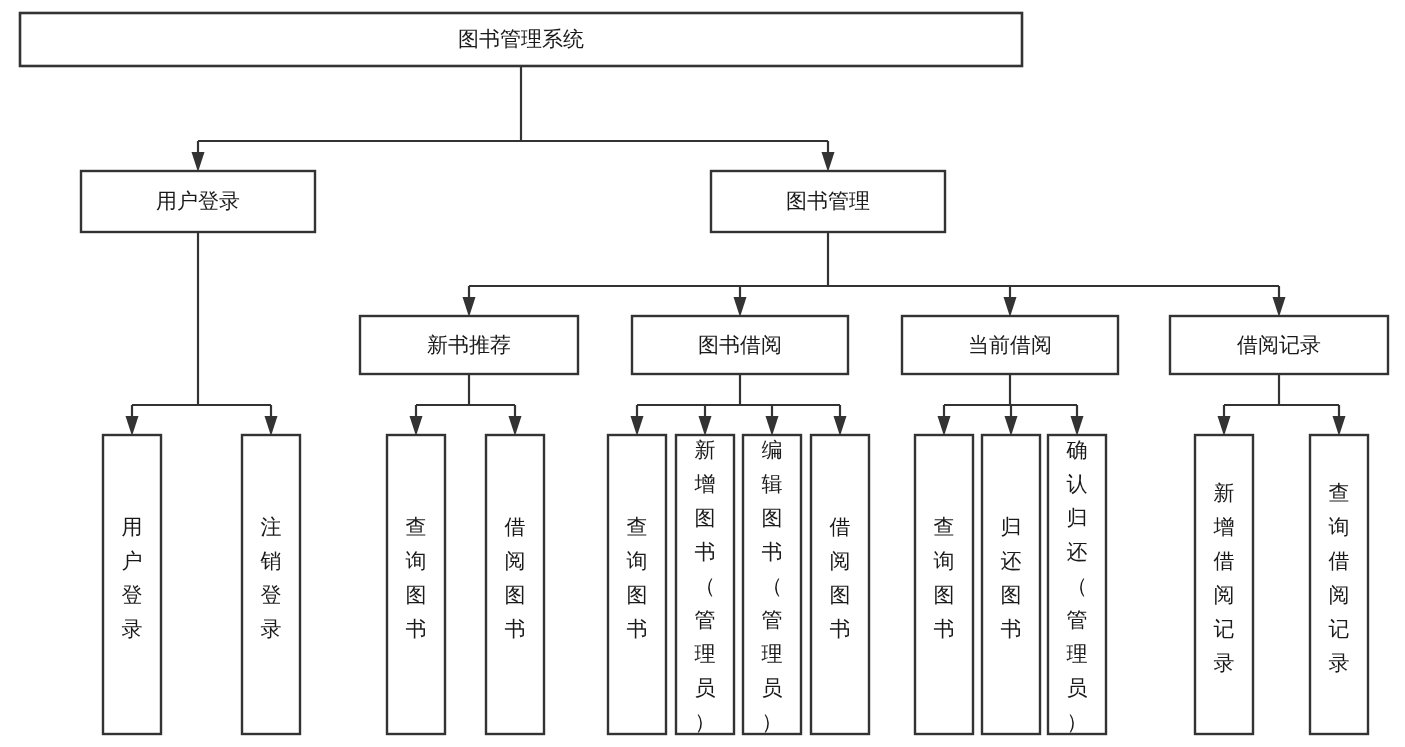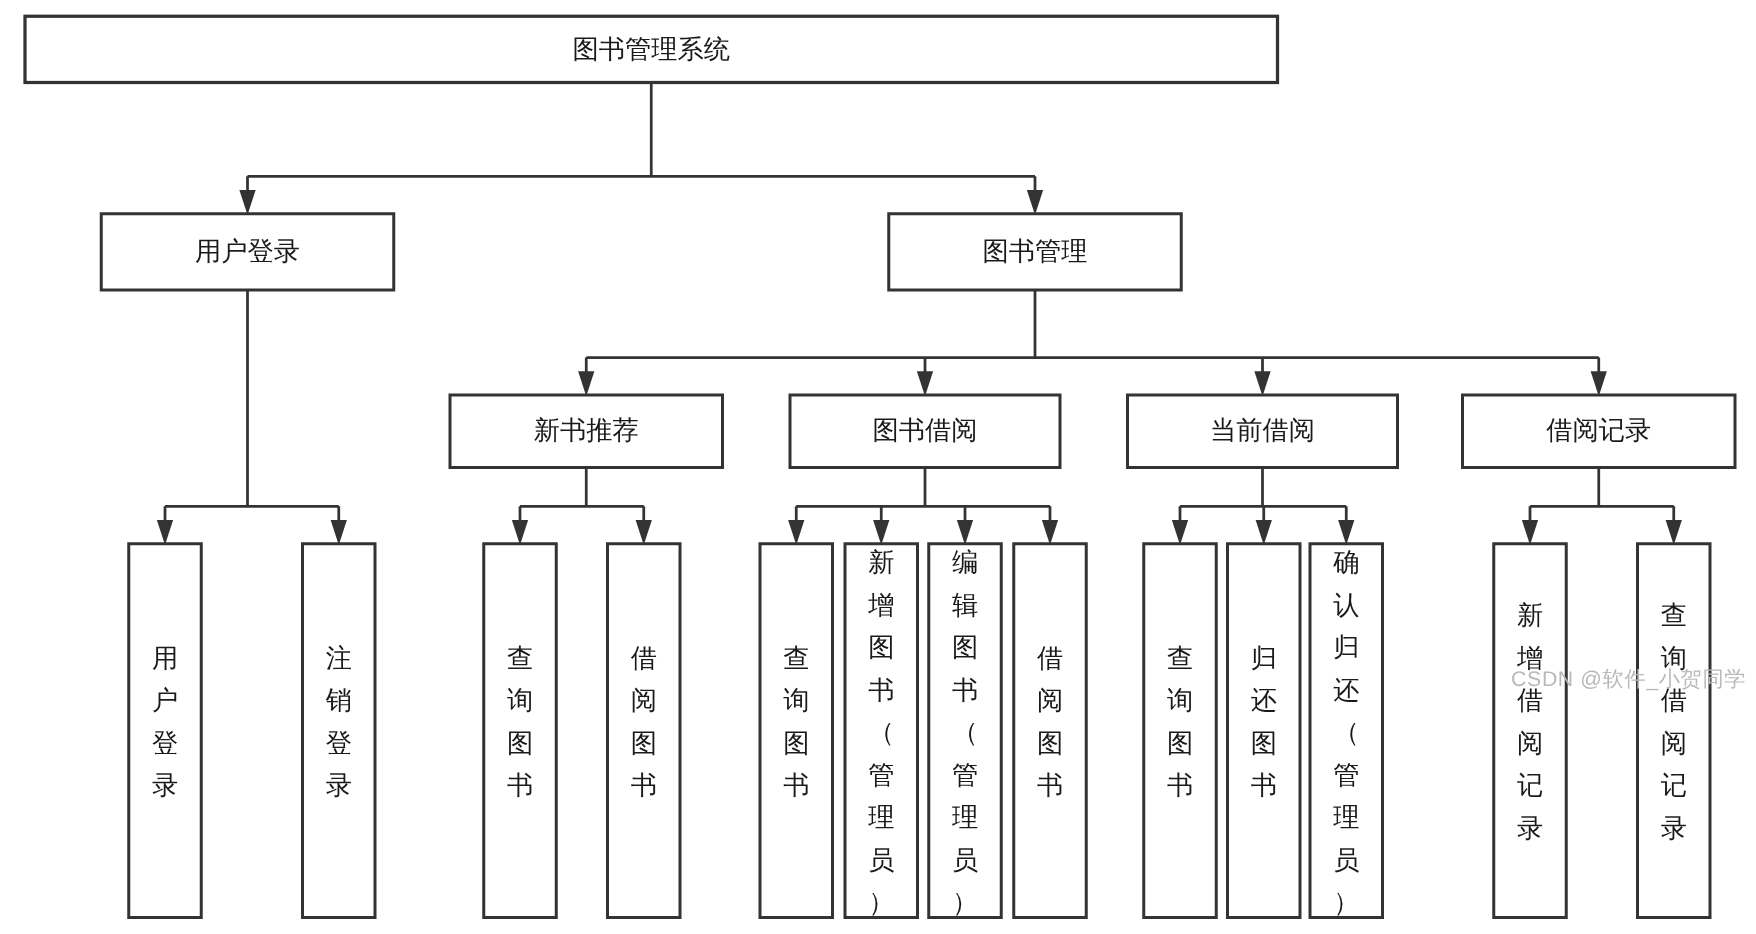--- a/index.html
+++ b/index.html
@@ -213,7 +213,6 @@
         </g>
       </g>
     </svg>
-  <div class="watermark">CSDN @软件_小贺同学</div>
 </div>
 
 </body></html>

